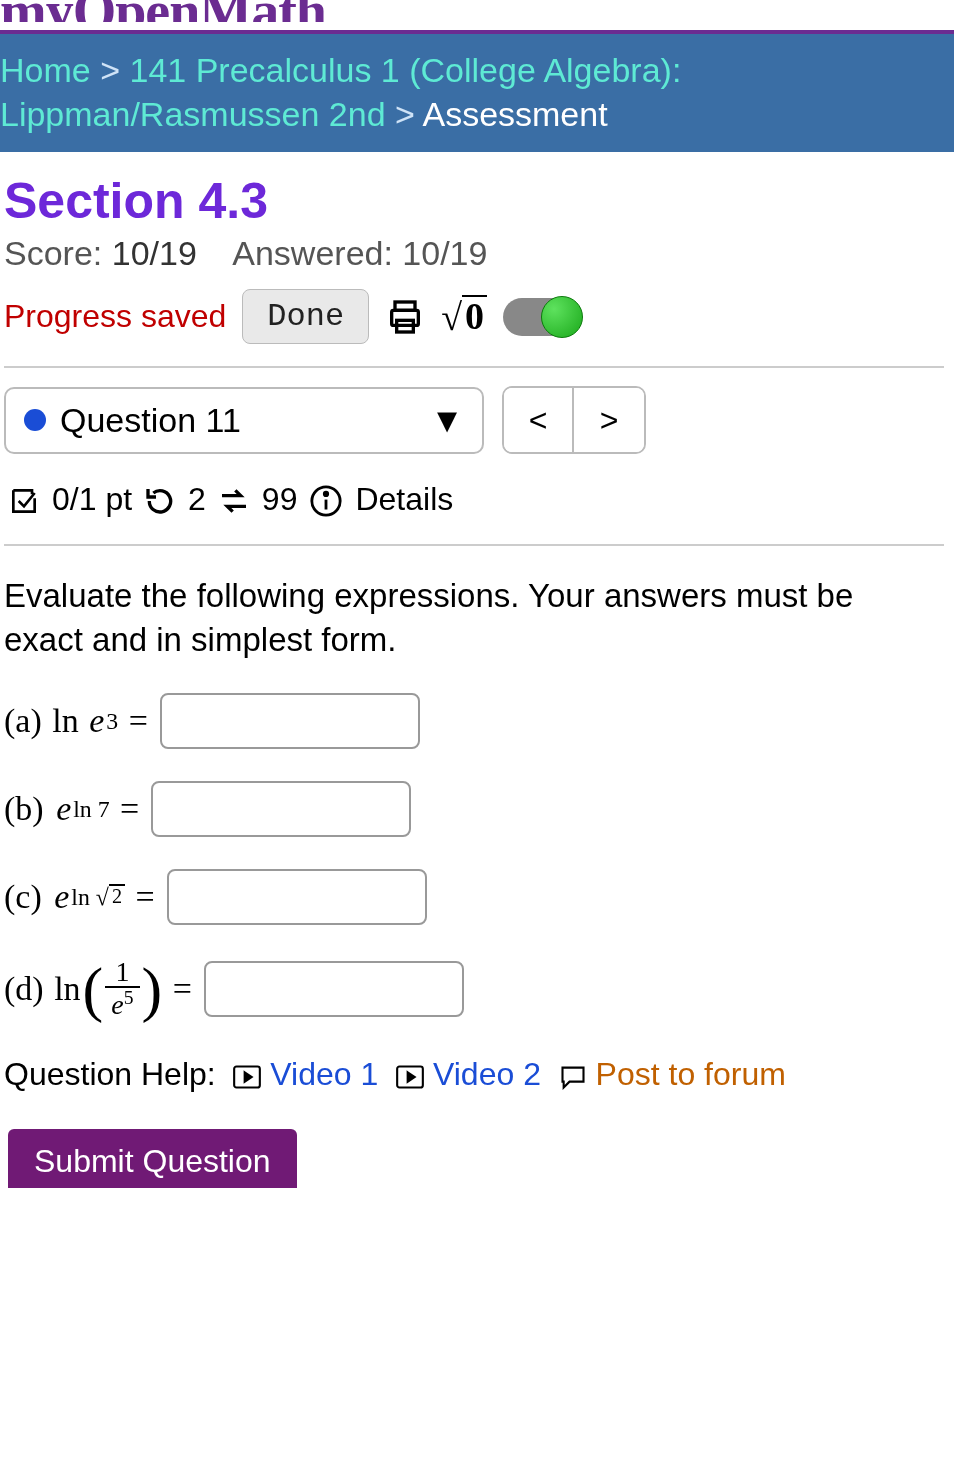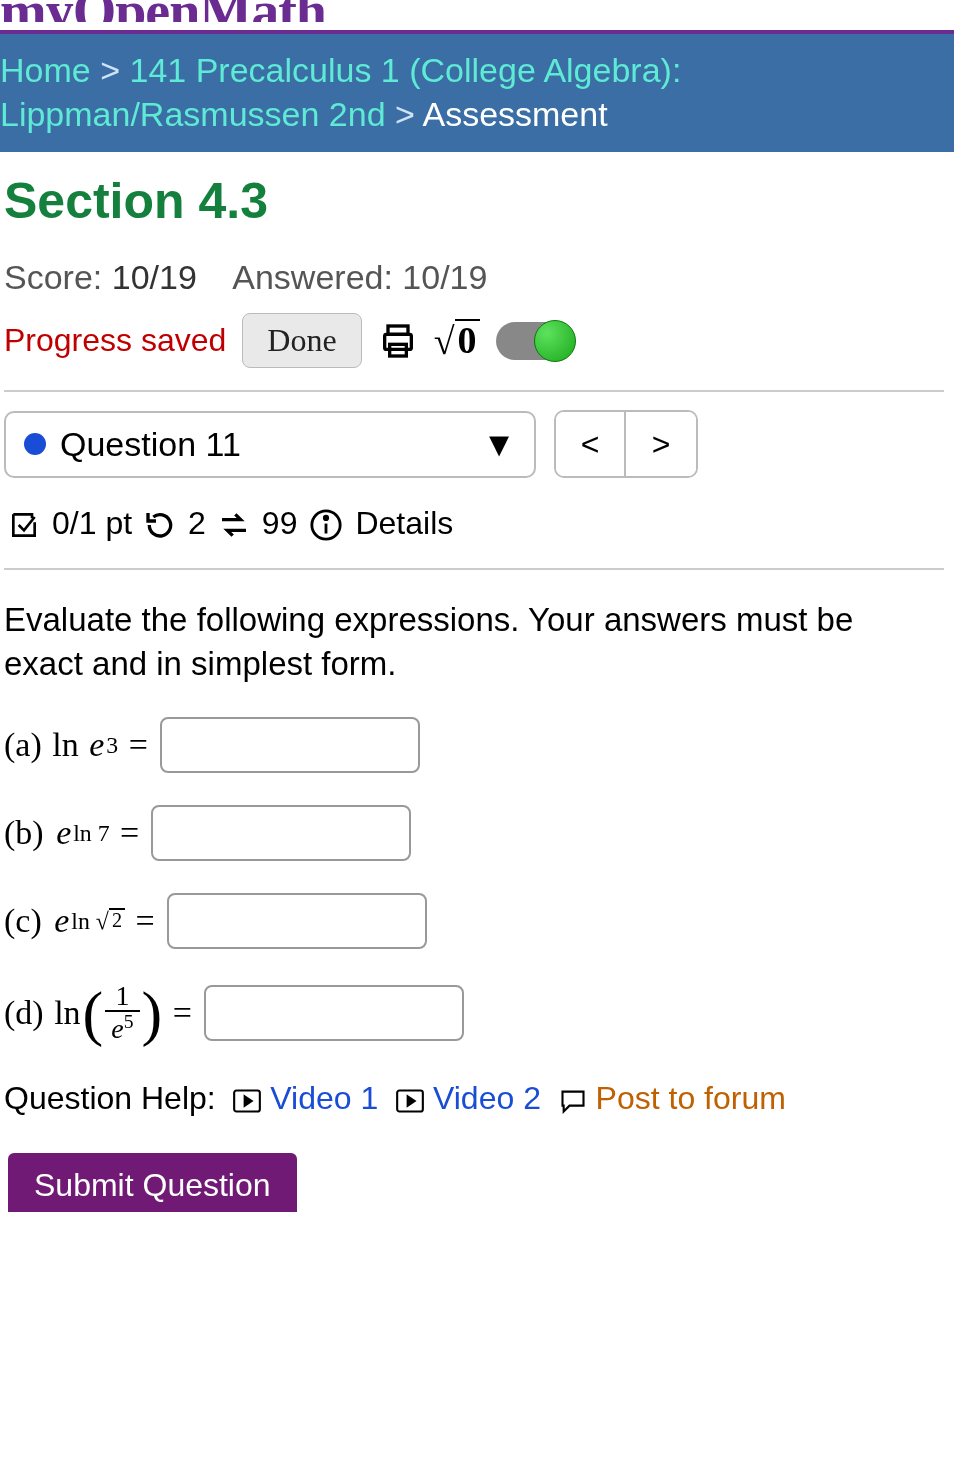--- a/index.html
+++ b/index.html
@@ -40,8 +40,8 @@
   h1 {
     font-size: 50px;
     font-weight: bold;
-    margin-bottom: 28px;
-    color:#15803d;
+    margin-bottom: 4px;
+    color:#6d28d9;
   }
   .scoreline {
     font-size: 34px;

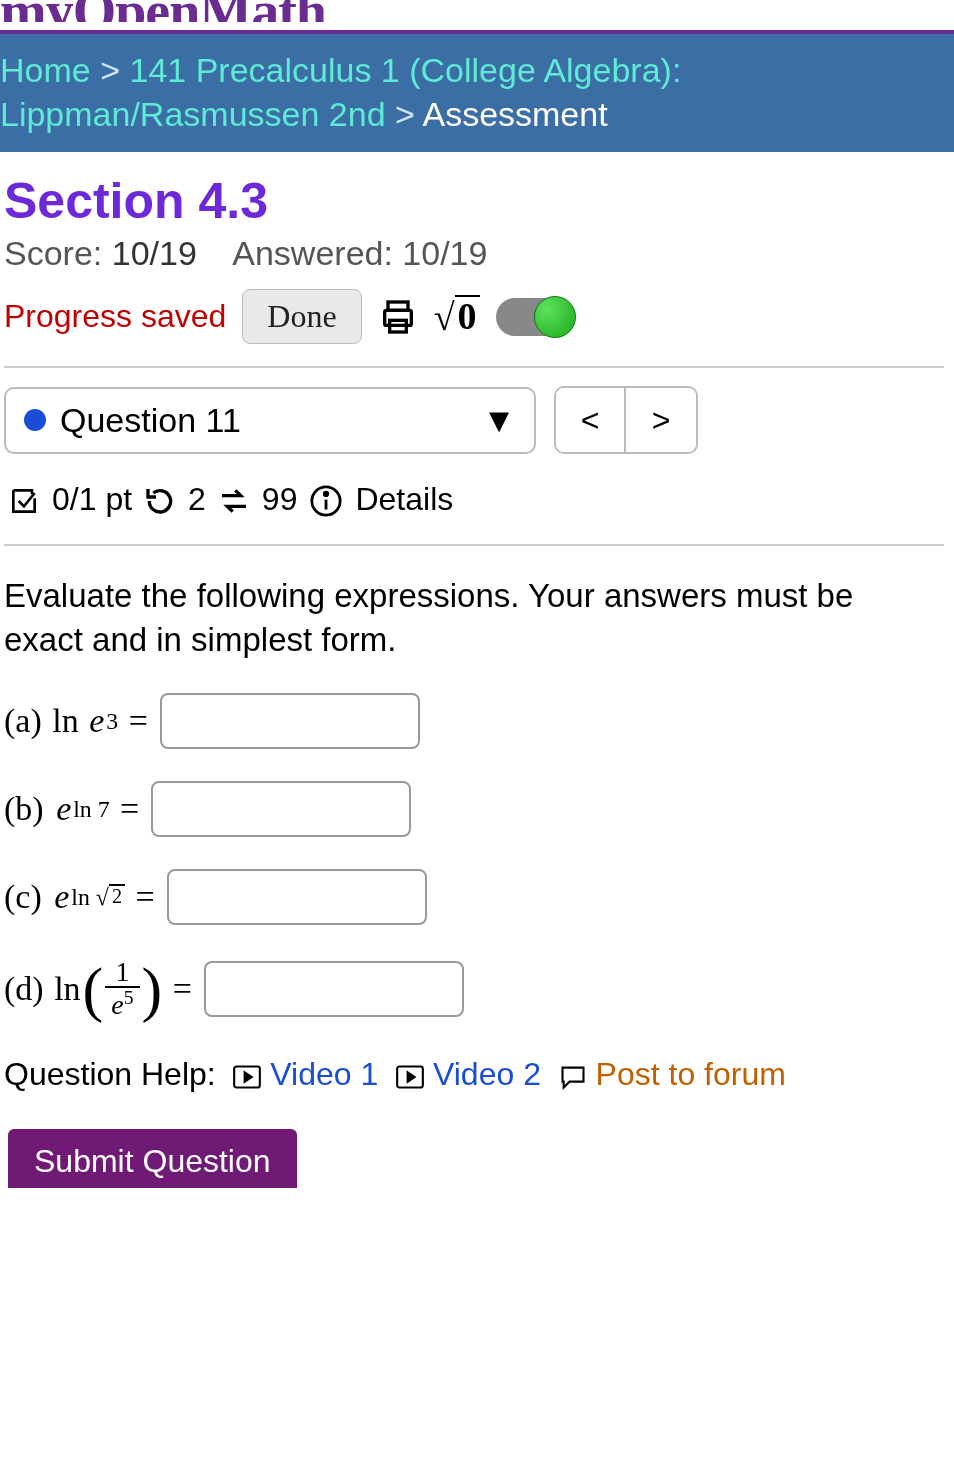--- a/index.html
+++ b/index.html
@@ -64,7 +64,7 @@
     padding: 8px 24px;
     font-size: 32px;
     cursor: pointer;
-    font-family: Liberation Serif, serif;
+    font-family: Liberation Mono, monospace;
     color:#222;
   }
   .icon-btn { cursor: pointer; display:inline-flex; align-items:center; }

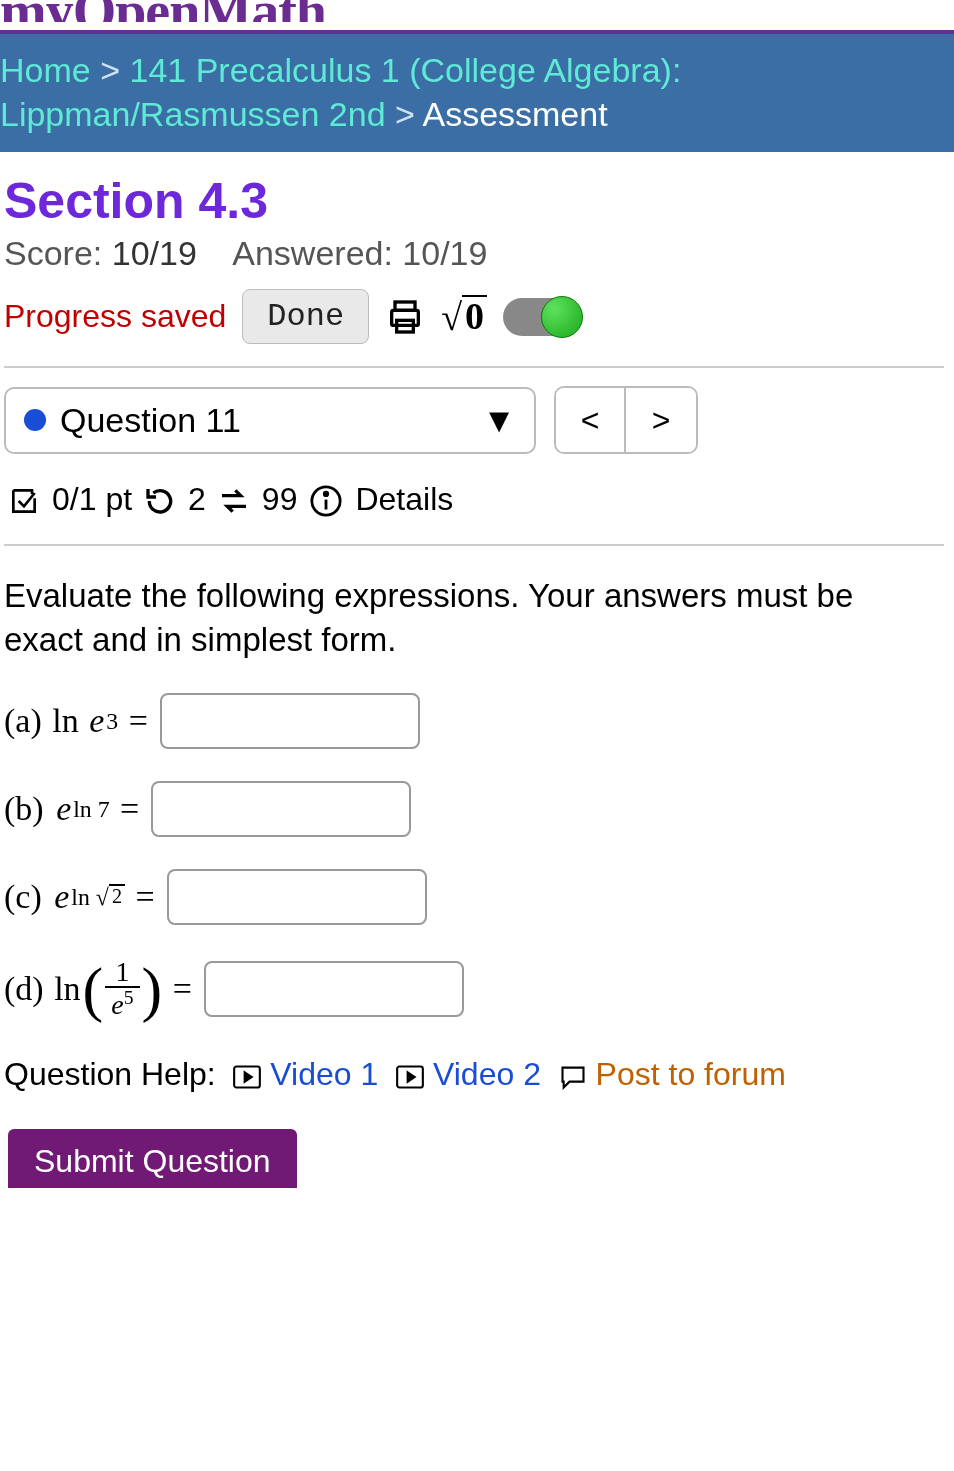--- a/index.html
+++ b/index.html
@@ -103,7 +103,7 @@
     font-size: 34px;
     gap: 14px;
     cursor:pointer;
-    width: 532px;
+    width: 480px;
     justify-content: flex-start;
     position:relative;
   }

